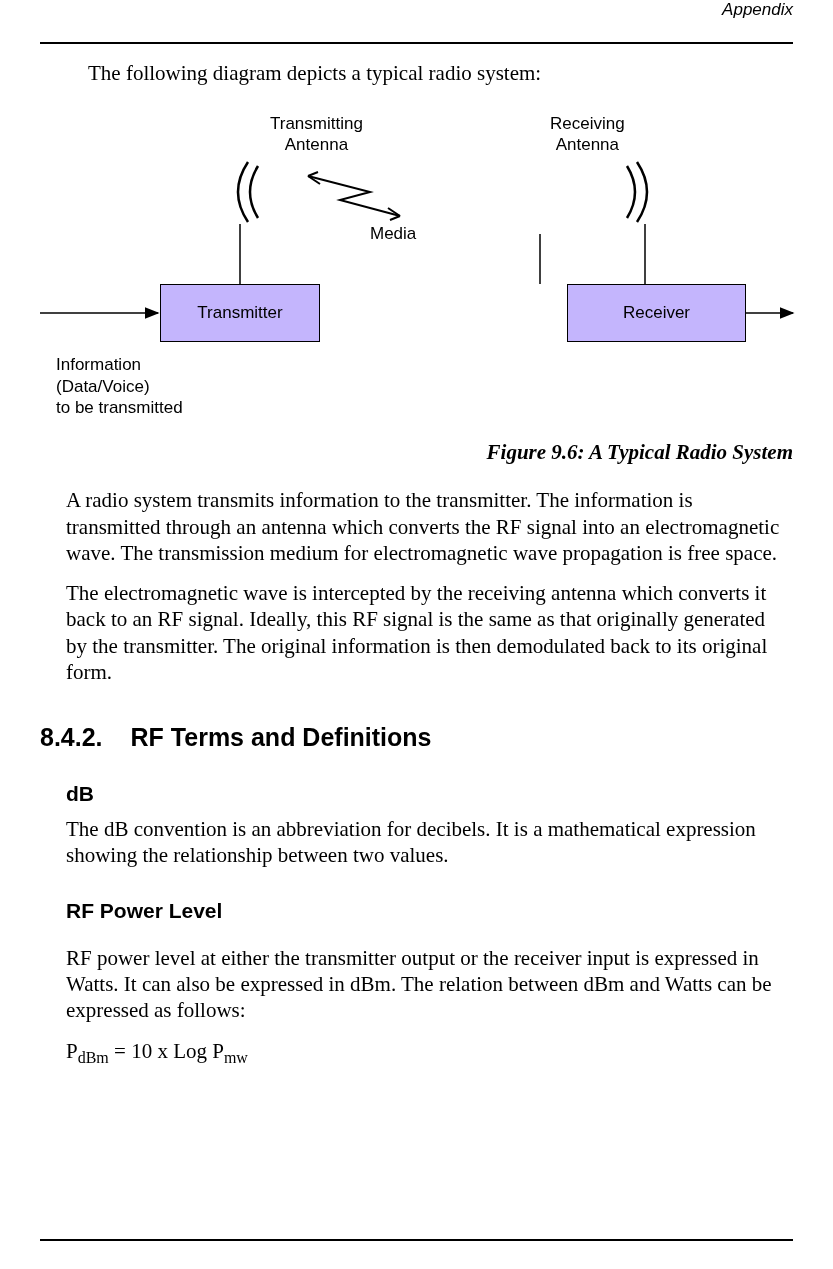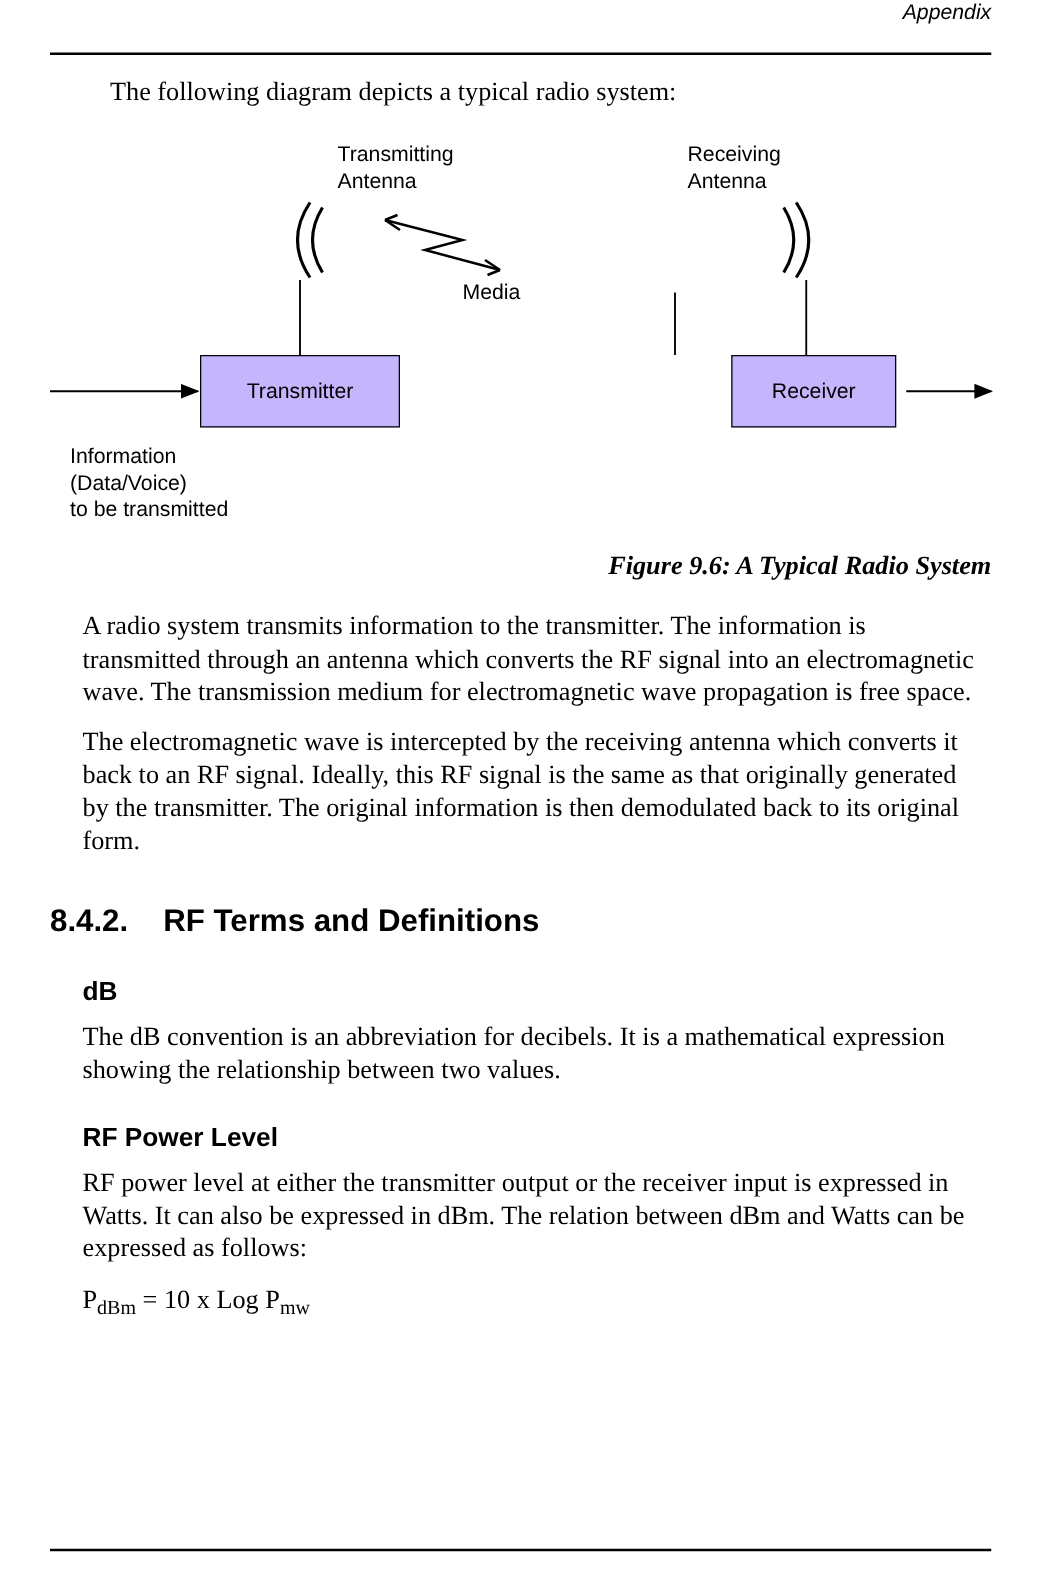--- a/index.html
+++ b/index.html
@@ -39,7 +39,7 @@
       position: relative;
       height: 320px;
     }
-    .ant-label { position: absolute; line-height: 1.2; }
+    .ant-label { position: absolute; line-height: 1.2; text-align: center; }
     .ant-tx { left: 230px; top: 0; }
     .ant-rx { left: 510px; top: 0; }
     .media-label { position: absolute; left: 330px; top: 110px; }

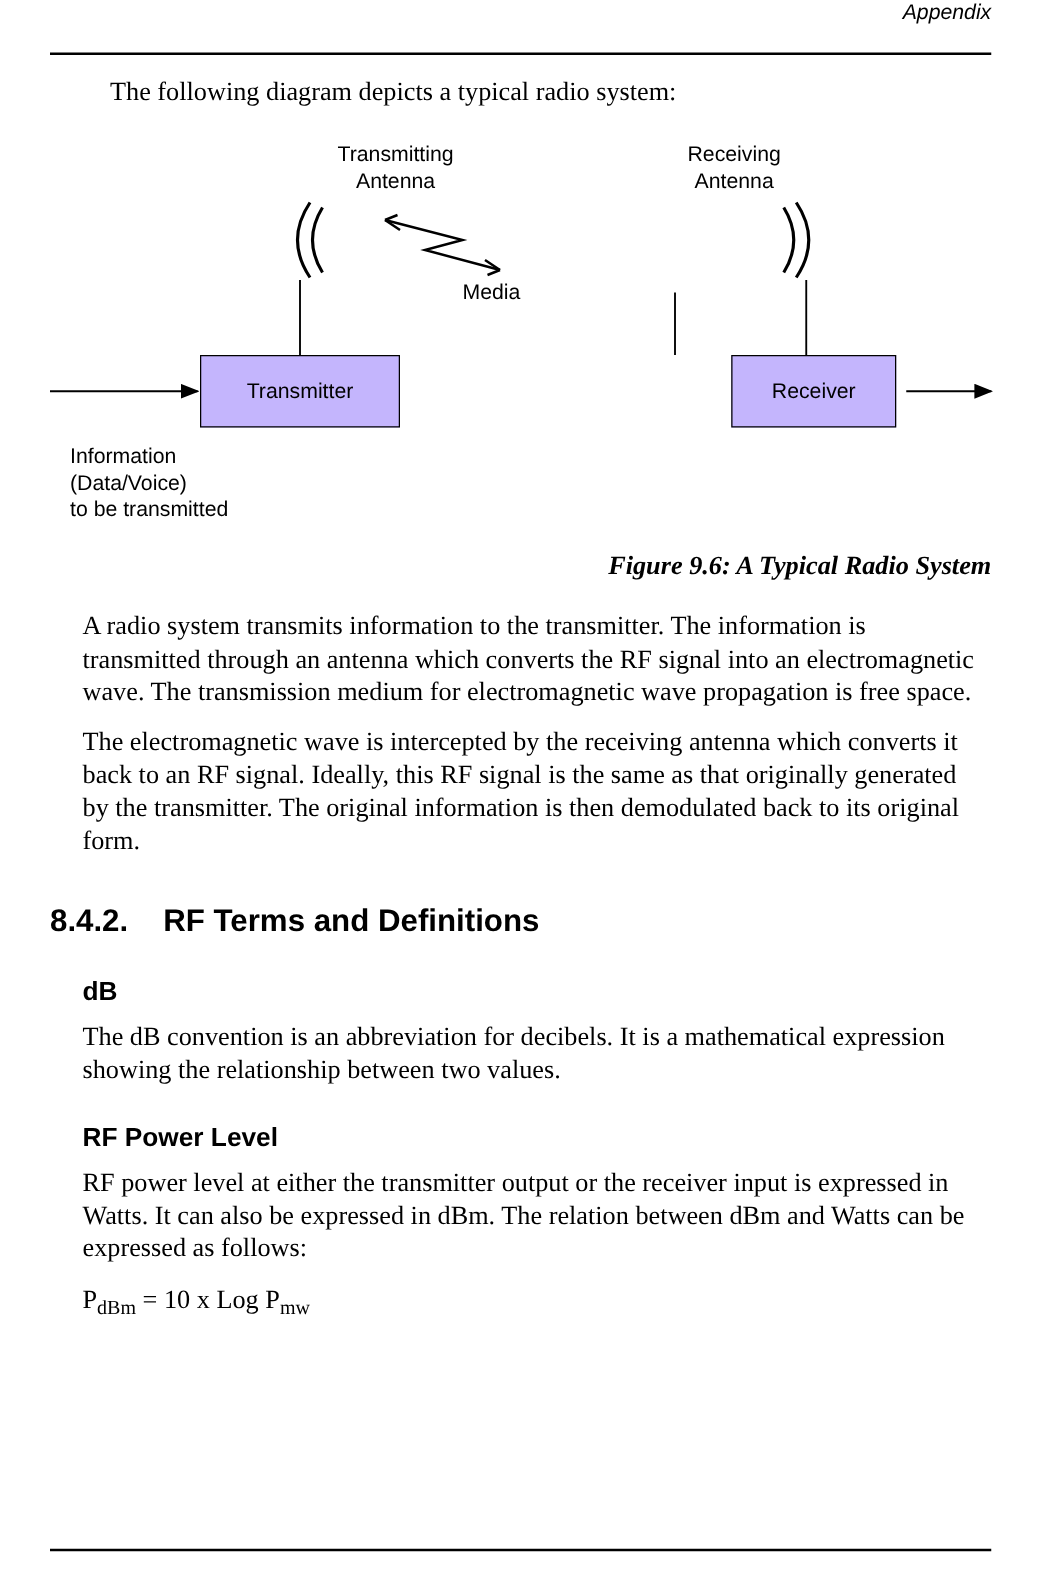--- a/index.html
+++ b/index.html
@@ -54,7 +54,7 @@
       height: 58px;
     }
     .box-tx { left: 120px; top: 170px; width: 160px; }
-    .box-rx { left: 545px; top: 170px; width: 132px; }
+    .box-rx { left: 527px; top: 170px; width: 179px; }
     .info-label {
       position: absolute;
       left: 16px;

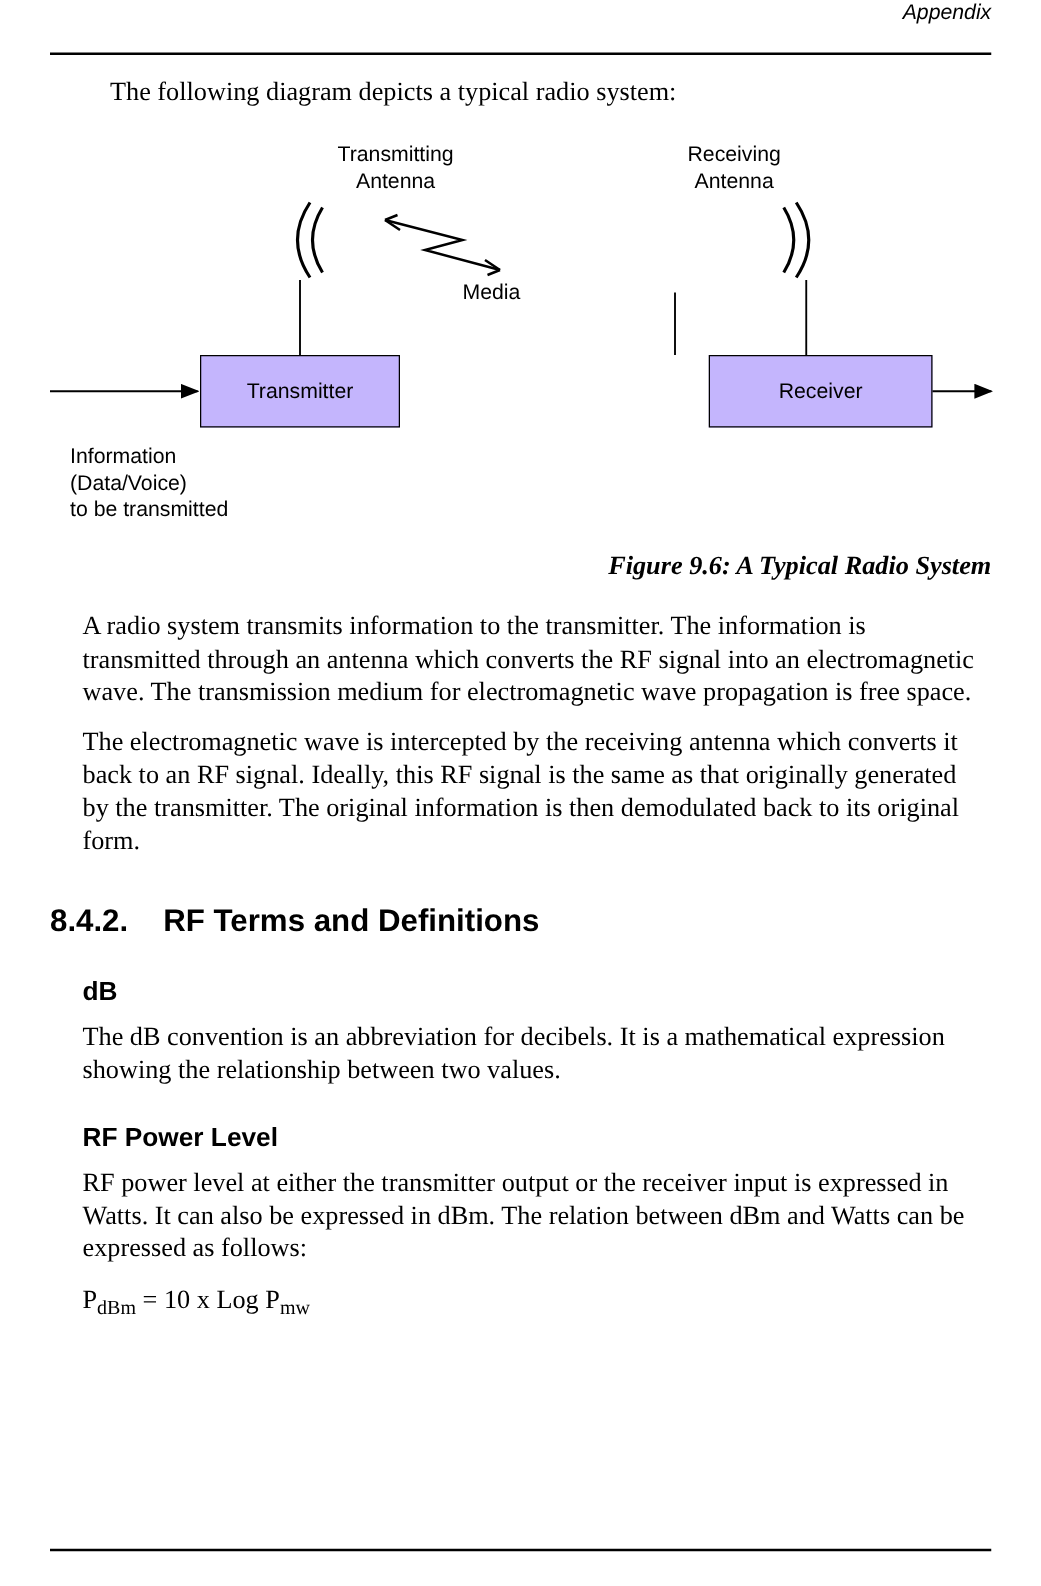--- a/index.html
+++ b/index.html
@@ -193,7 +193,7 @@
 <p class="body-para" style="margin-top:10px;">The dB convention is an abbreviation for decibels. It is a mathematical expression showing the relationship between two values.</p>
 
 <div class="sub-head">RF Power Level</div>
-<p class="body-para" style="margin-top:10px;">RF power level at either the transmitter output or the receiver input is expressed in Watts. It can also be expressed in dBm. The relation between dBm and Watts can be expressed as follows:</p>
+<p class="body-para" style="margin-top:22px;">RF power level at either the transmitter output or the receiver input is expressed in Watts. It can also be expressed in dBm. The relation between dBm and Watts can be expressed as follows:</p>
 
 <p class="formula">
   <span>P</span><sub>dBm</sub><span> = 10 x Log P</span><sub>mw</sub>

